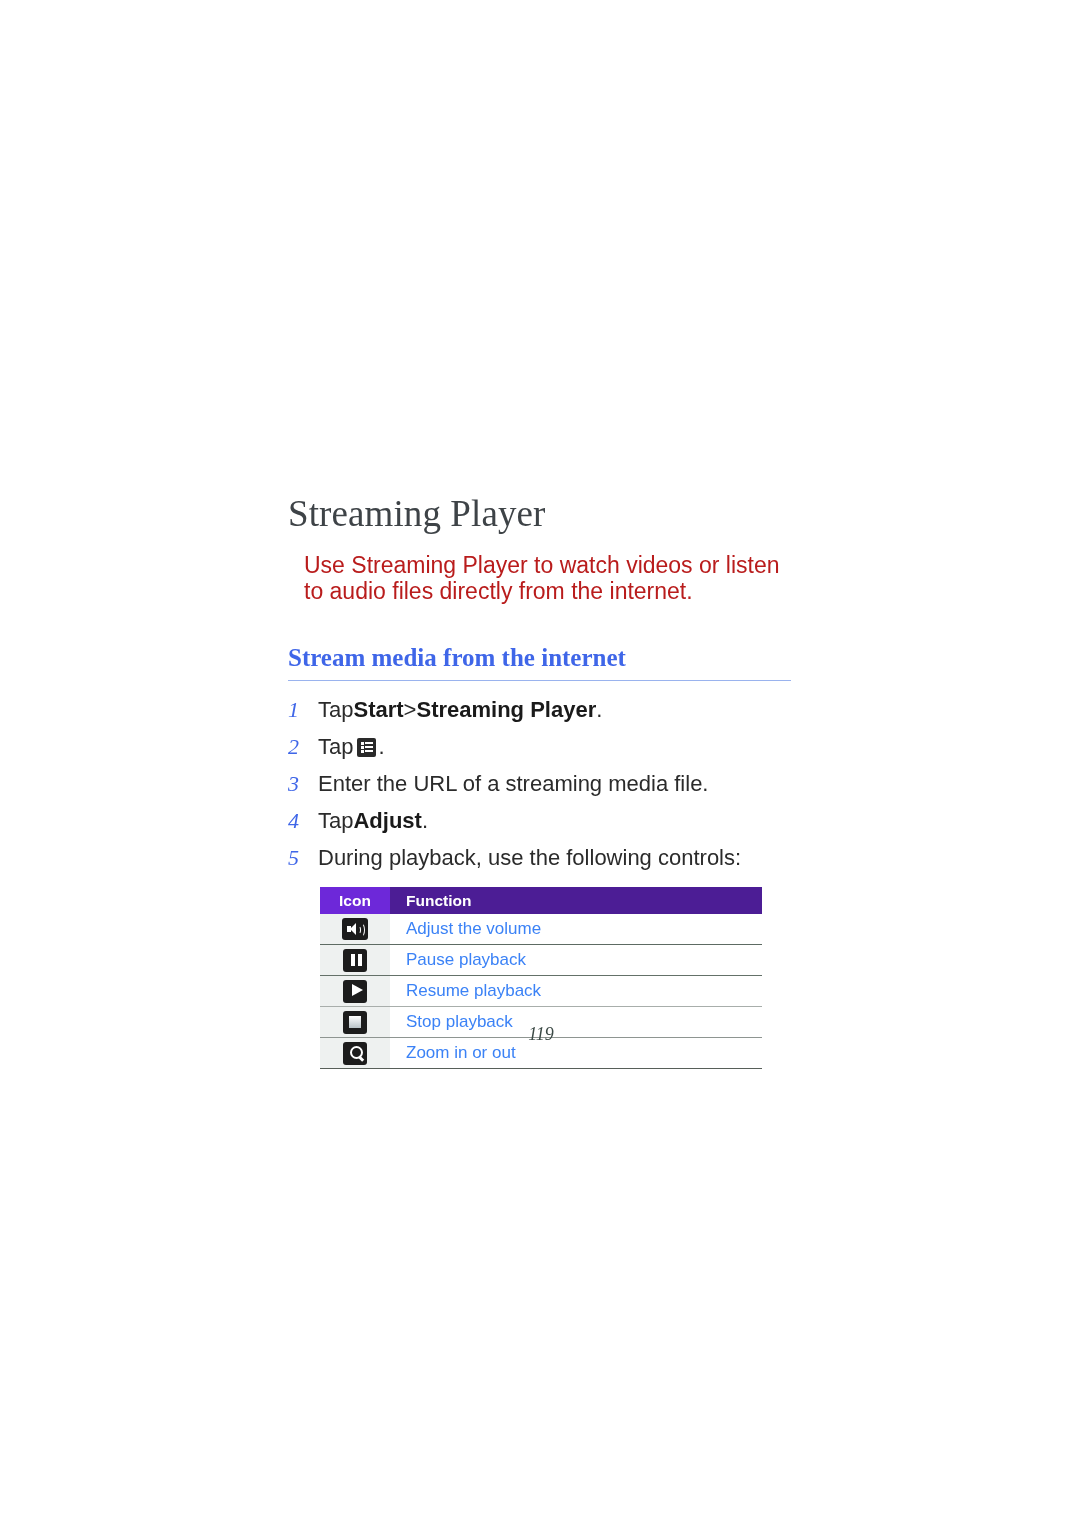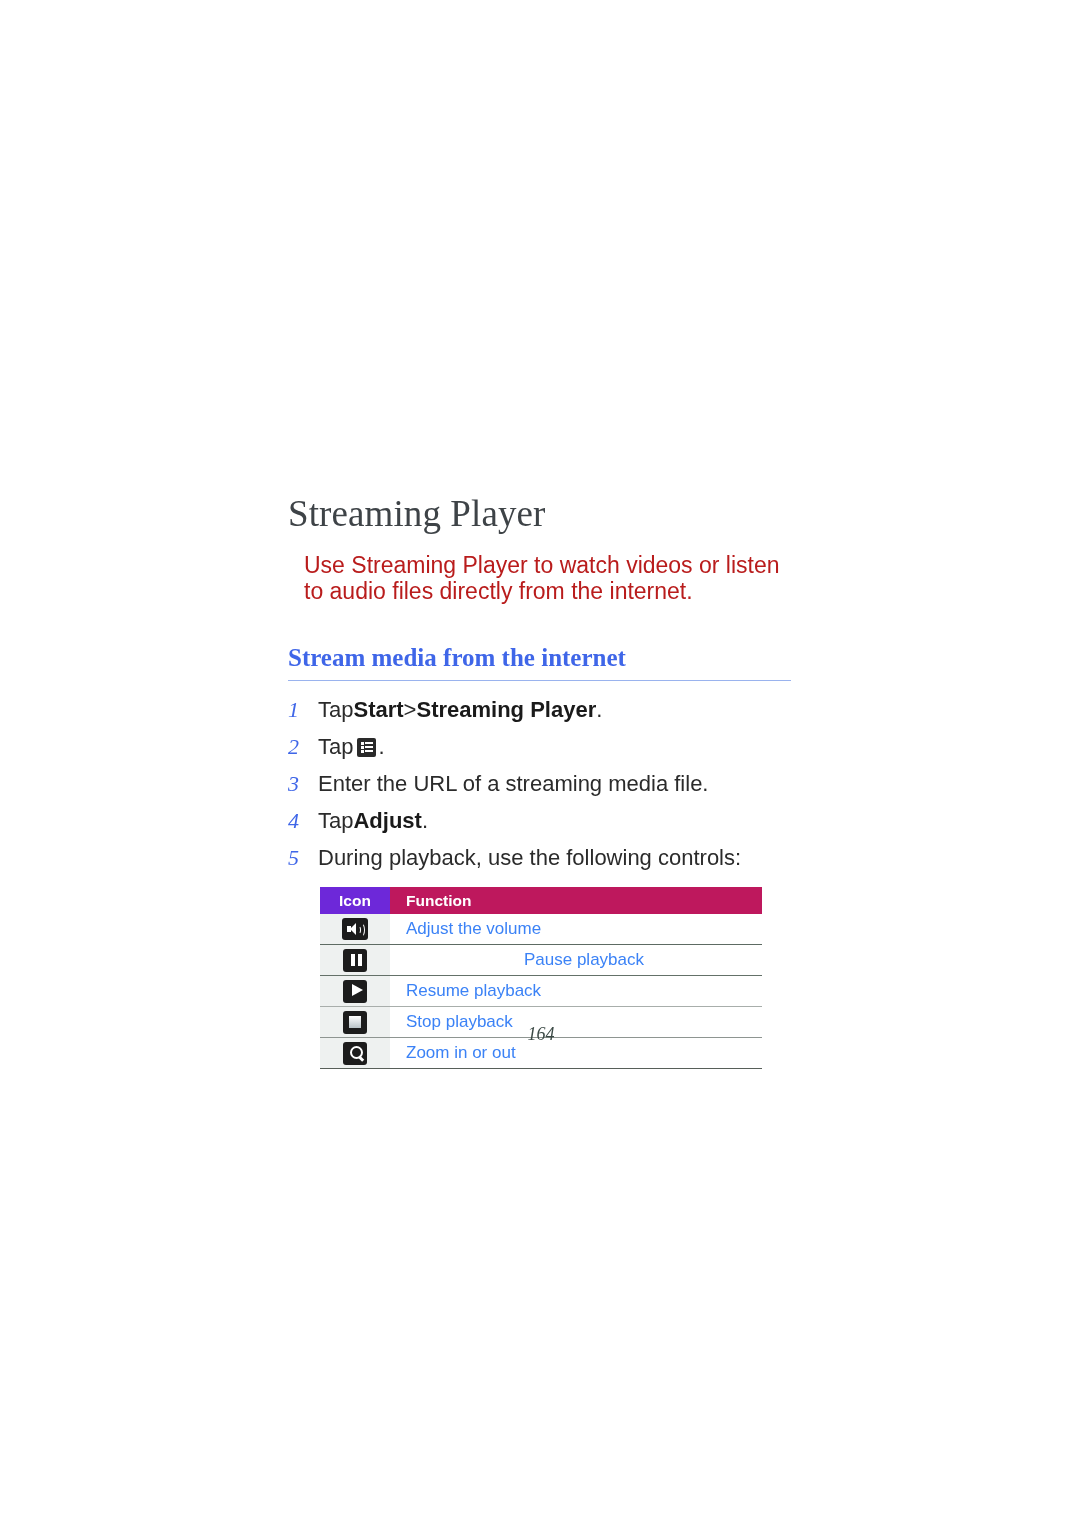--- a/index.html
+++ b/index.html
@@ -152,7 +152,7 @@
     text-align: center;
   }
   th.th-func {
-    background: #be185d;
+    background: #4c1d95;
     padding-left: 16px;
   }
 

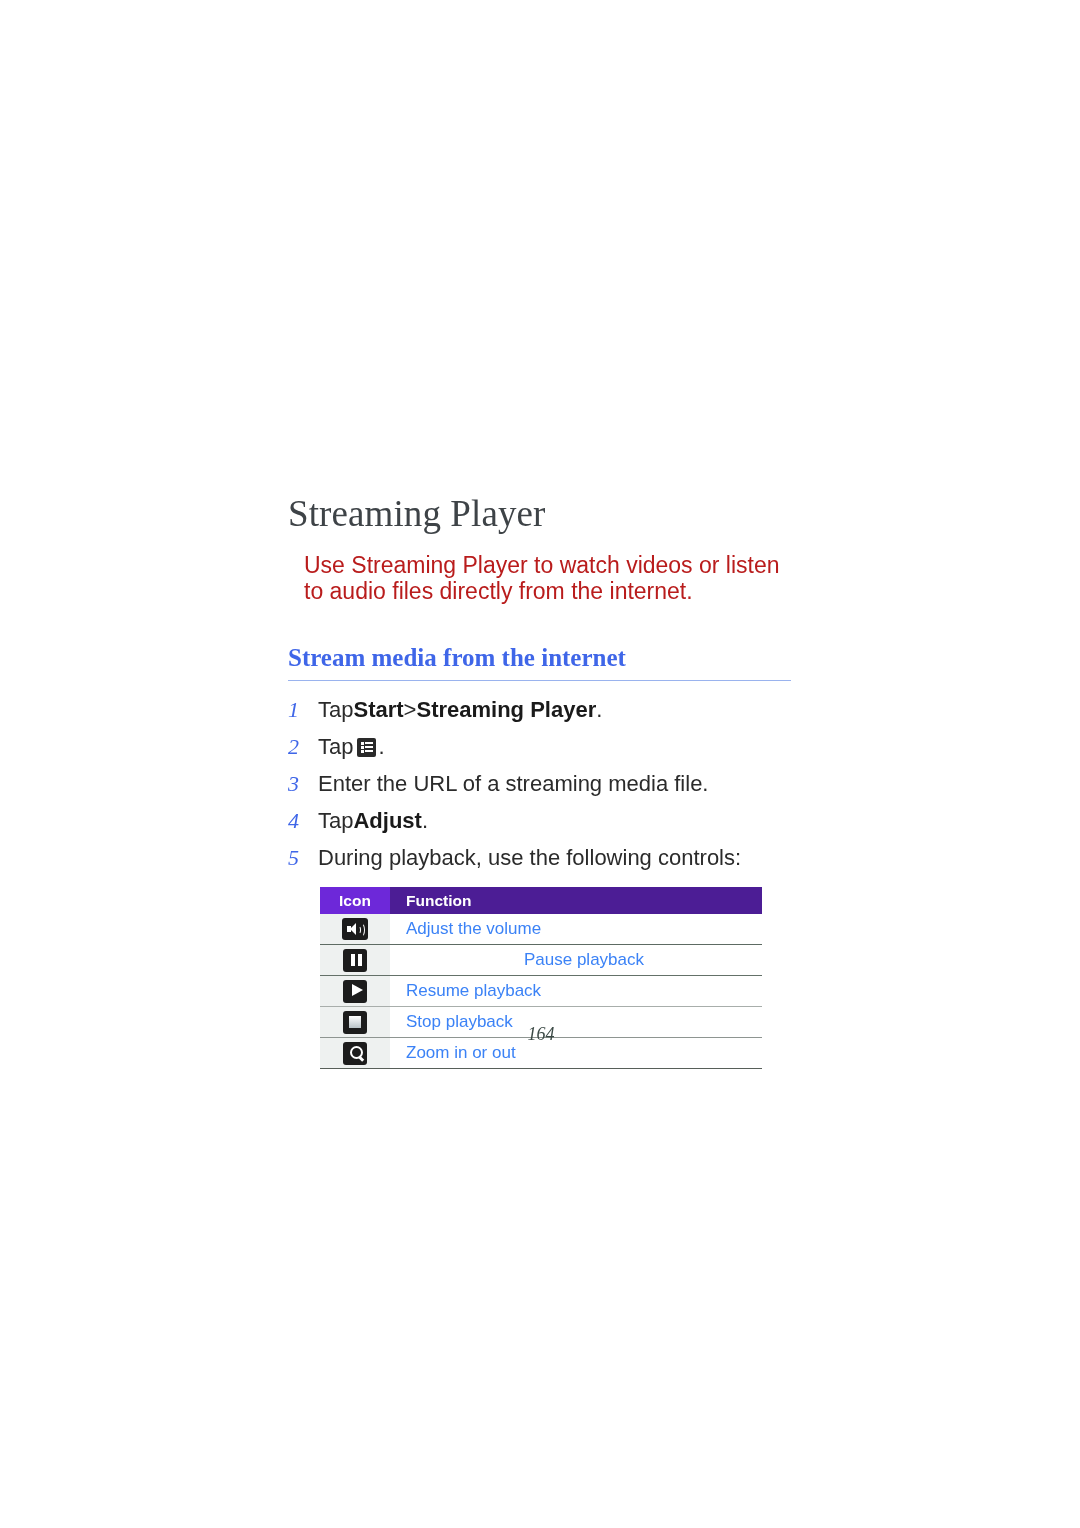--- a/index.html
+++ b/index.html
@@ -162,7 +162,7 @@
     vertical-align: middle;
     border-bottom: 1px solid #5d6b63;
   }
-  .ctrl-table tr:nth-child(2) td { border-bottom-color: #647169; text-align: center; }
+  .ctrl-table tr:nth-child(2) td { border-bottom-color: #647169; }
   .ctrl-table tr:nth-child(3) td { border-bottom-color: #a8aeab; }
   .ctrl-table tr:nth-child(4) td { border-bottom-color: #8e9591; }
   .ctrl-table tr:nth-child(5) td { border-bottom-color: #575f59; }

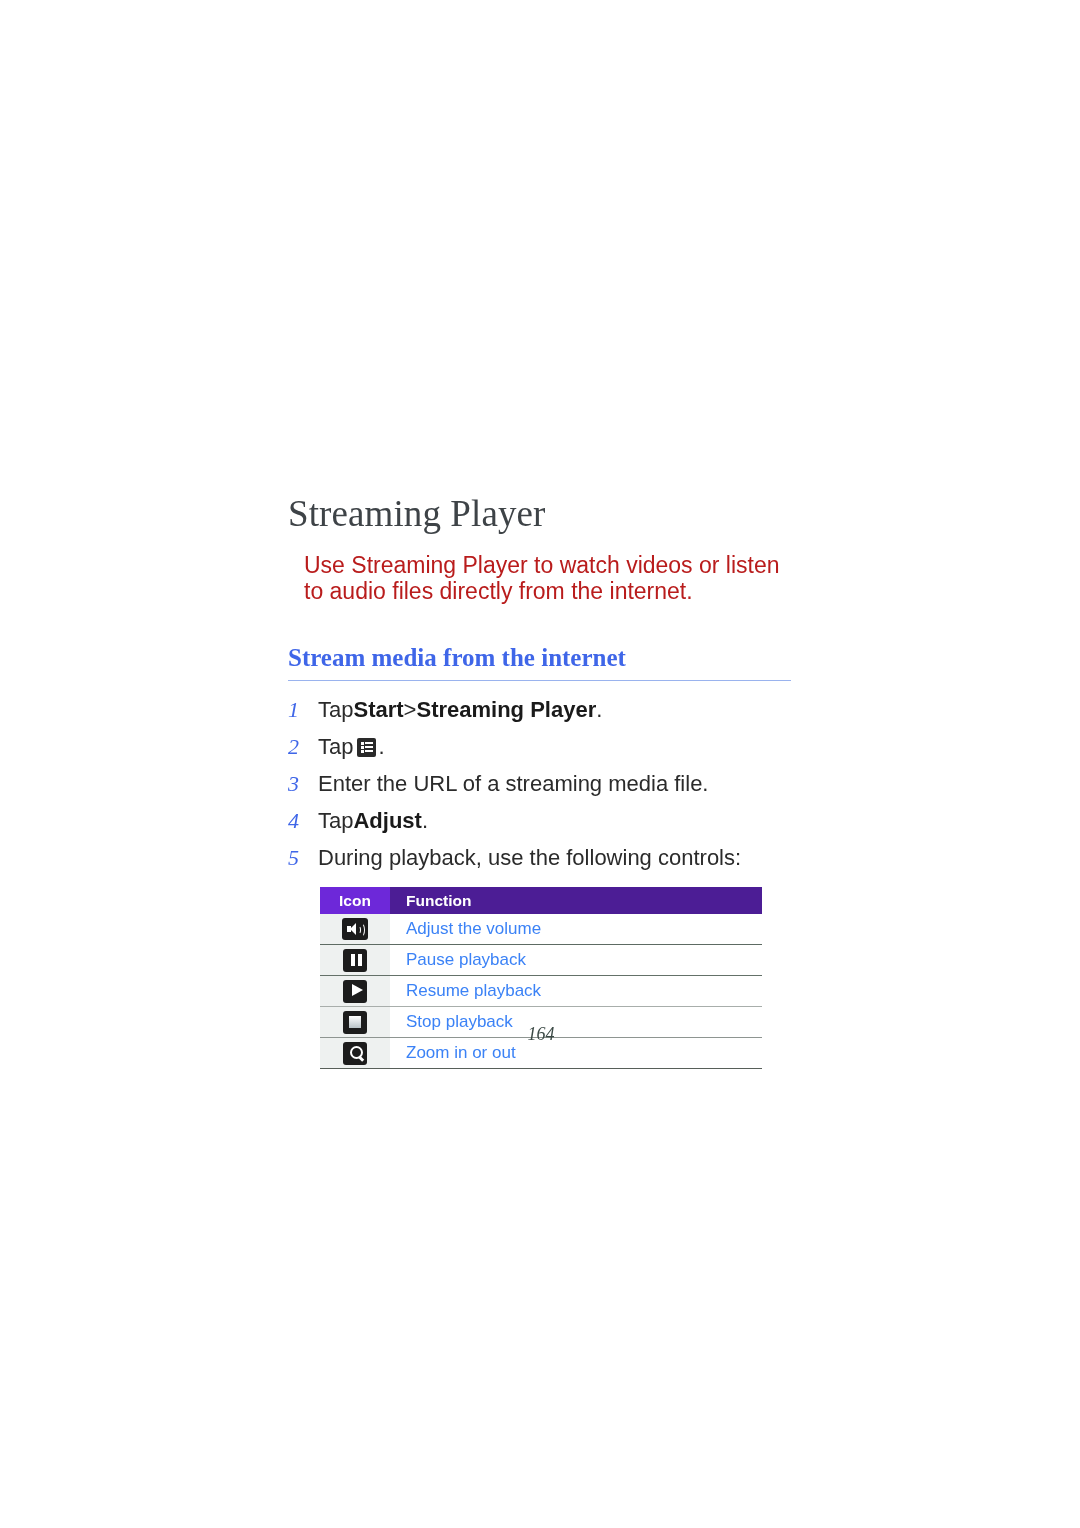--- a/index.html
+++ b/index.html
@@ -407,7 +407,7 @@
   </div>
 
   <div class="footer">
-    <span class="page-num">164</span>
+    <span class="page-num">119</span>
   </div>
 
 </div>

